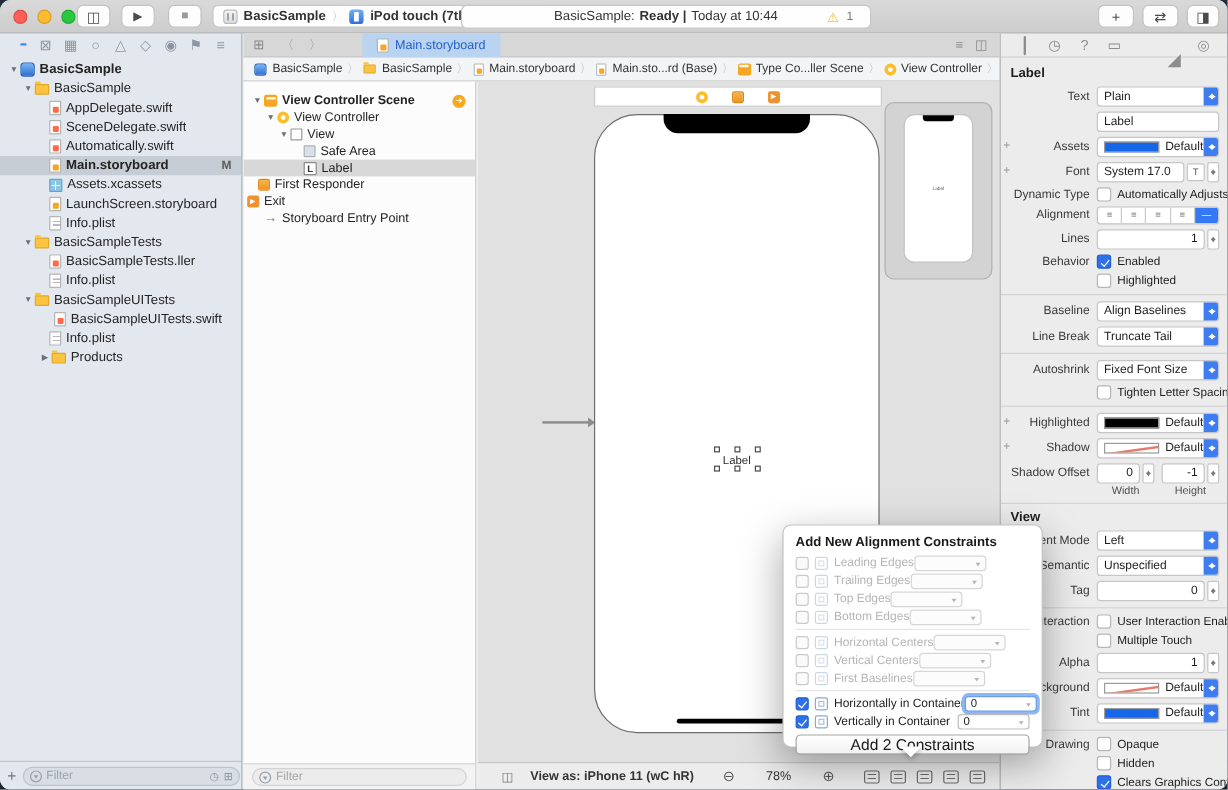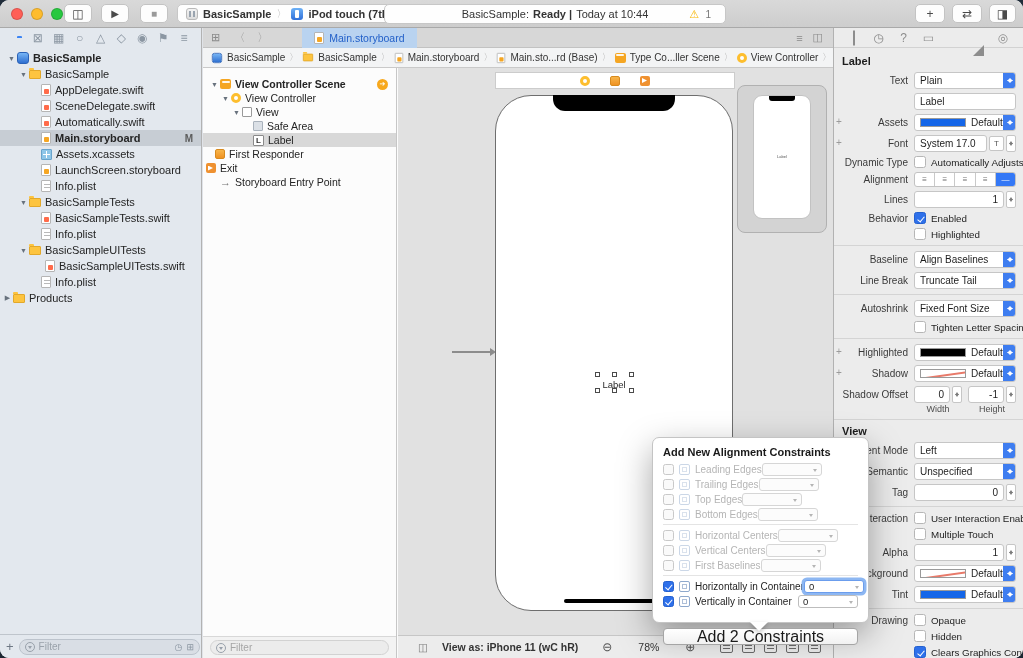--- a/index.html
+++ b/index.html
@@ -267,7 +267,7 @@
         </div>
       <div class="trow" style="padding-left:41px">
           <span class="fi i-page i-swift"></span>
-          <span class="tlabel">BasicSampleTests.swift</span>
+          <span class="tlabel">BasicSampleTests.ller</span>
         </div>
       <div class="trow" style="padding-left:41px">
           <span class="fi i-page i-plist"></span>

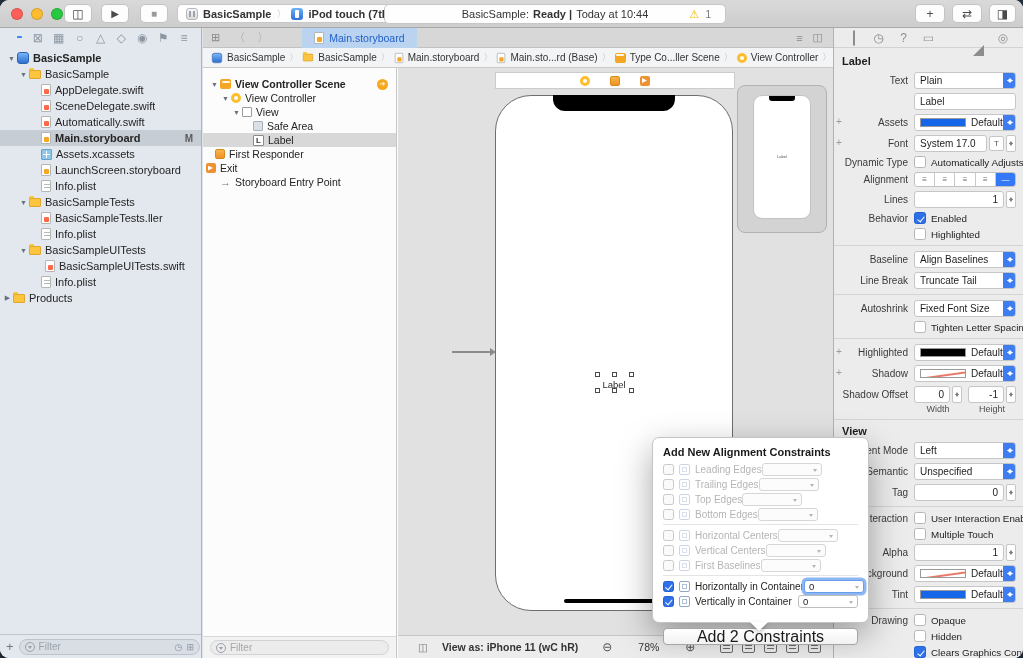--- a/index.html
+++ b/index.html
@@ -286,7 +286,7 @@
           <span class="fi i-page i-plist"></span>
           <span class="tlabel">Info.plist</span>
         </div>
-      <div class="trow" style="padding-left:2px">
+      <div class="trow" style="padding-left:32px">
           <span class="dis">▶</span>
           <span class="fi i-folder"></span>
           <span class="tlabel">Products</span>

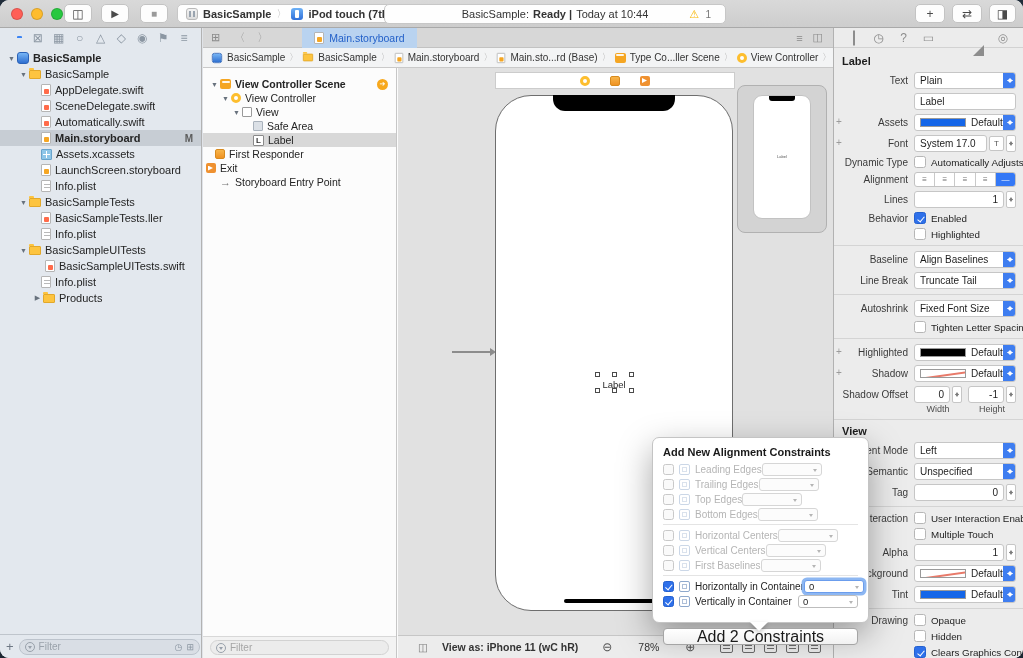--- a/index.html
+++ b/index.html
@@ -158,7 +158,7 @@
   .pdd.en{border-color:#bdbdbd;background:#fff}
   .pdd.foc{box-shadow:0 0 0 2.5px #8db7f2;border-color:#6b9ded}
   .pdiv{height:1px;background:#e4e4e4;margin:3px 0}
-  .pbtn{margin-top:20px;height:17px;border:1px solid #a5a5a5;border-radius:4px;background:linear-gradient(#fff,#f1f1f1);display:flex;align-items:center;justify-content:center;font-size:16px;color:#1a1a1a}
+  .pbtn{margin-top:4px;height:17px;border:1px solid #a5a5a5;border-radius:4px;background:linear-gradient(#fff,#f1f1f1);display:flex;align-items:center;justify-content:center;font-size:13px;color:#1a1a1a}
   .cbsm{width:11px;height:11px;border:1px solid #c9c9c9;background:#fafafa;border-radius:2.5px;flex:none;position:relative}
   .cbsm.on{background:#2e70ea;border-color:#2360cf}
   .cbsm.on::after{content:"";position:absolute;left:3px;top:1px;width:3px;height:5.5px;border:solid #fff;border-width:0 1.5px 1.5px 0;transform:rotate(40deg)}

